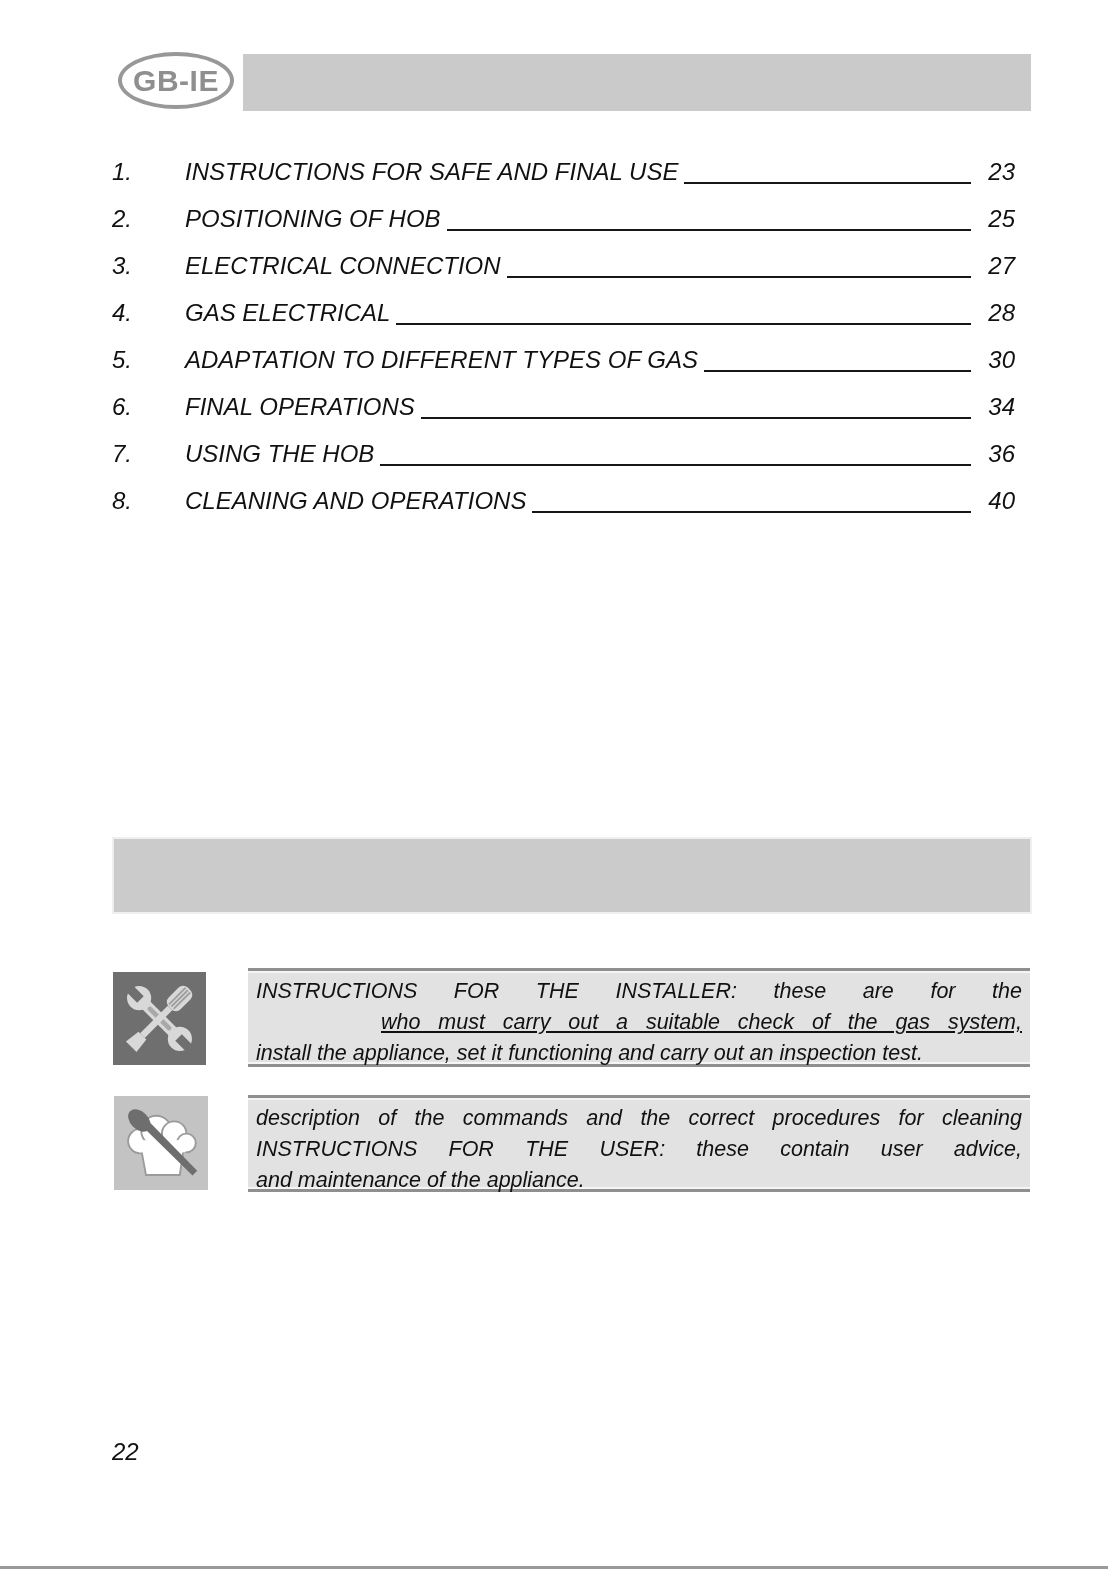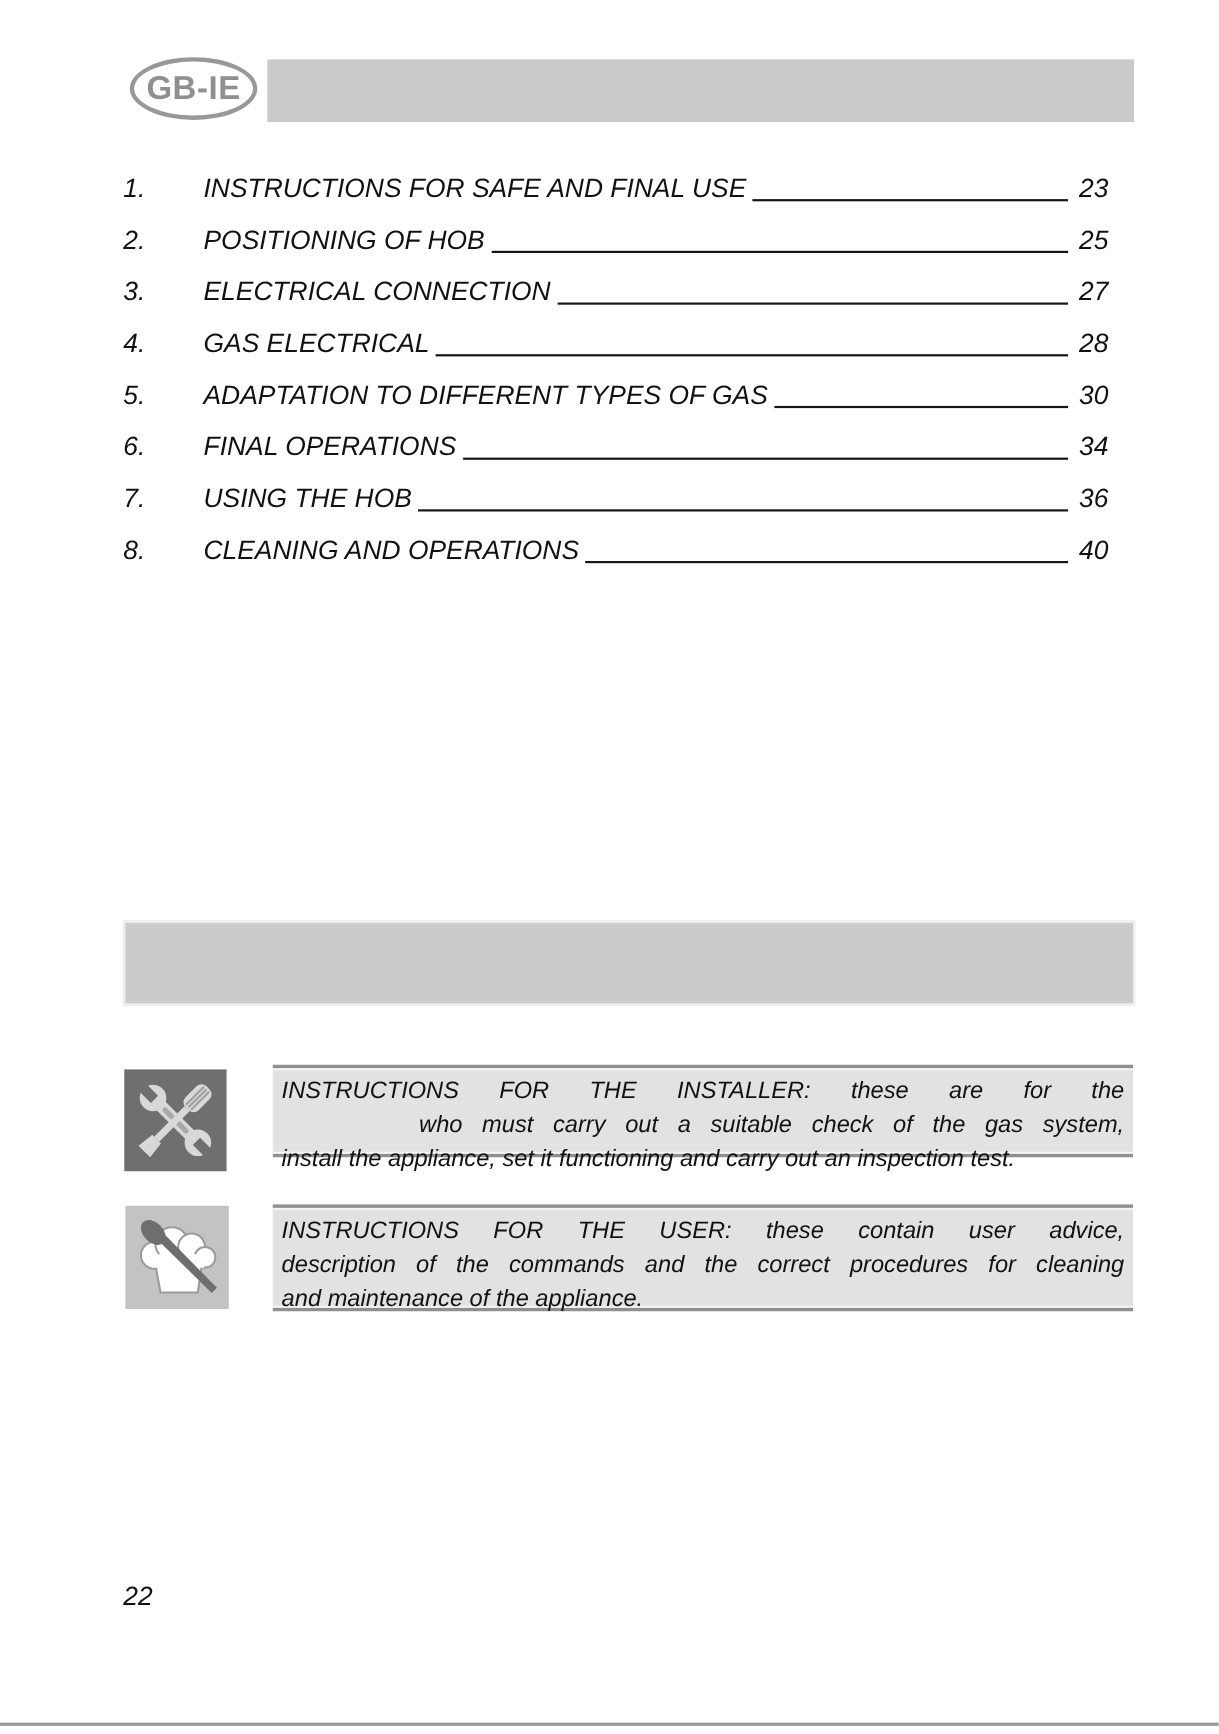--- a/index.html
+++ b/index.html
@@ -24,7 +24,7 @@
   .toc-title { flex:none; white-space:nowrap; }
   .toc-leader { flex:1; min-width:18px; border-bottom:2.5px solid #161616;
                 position:relative; top:4px; margin-left:6px; margin-right:10px; }
-  .toc-page { flex:none; min-width:34px; text-align:left; }
+  .toc-page { flex:none; min-width:34px; text-align:right; }
 
   
   .midbar { position:absolute; left:112px; top:837px; width:920px; height:77px;

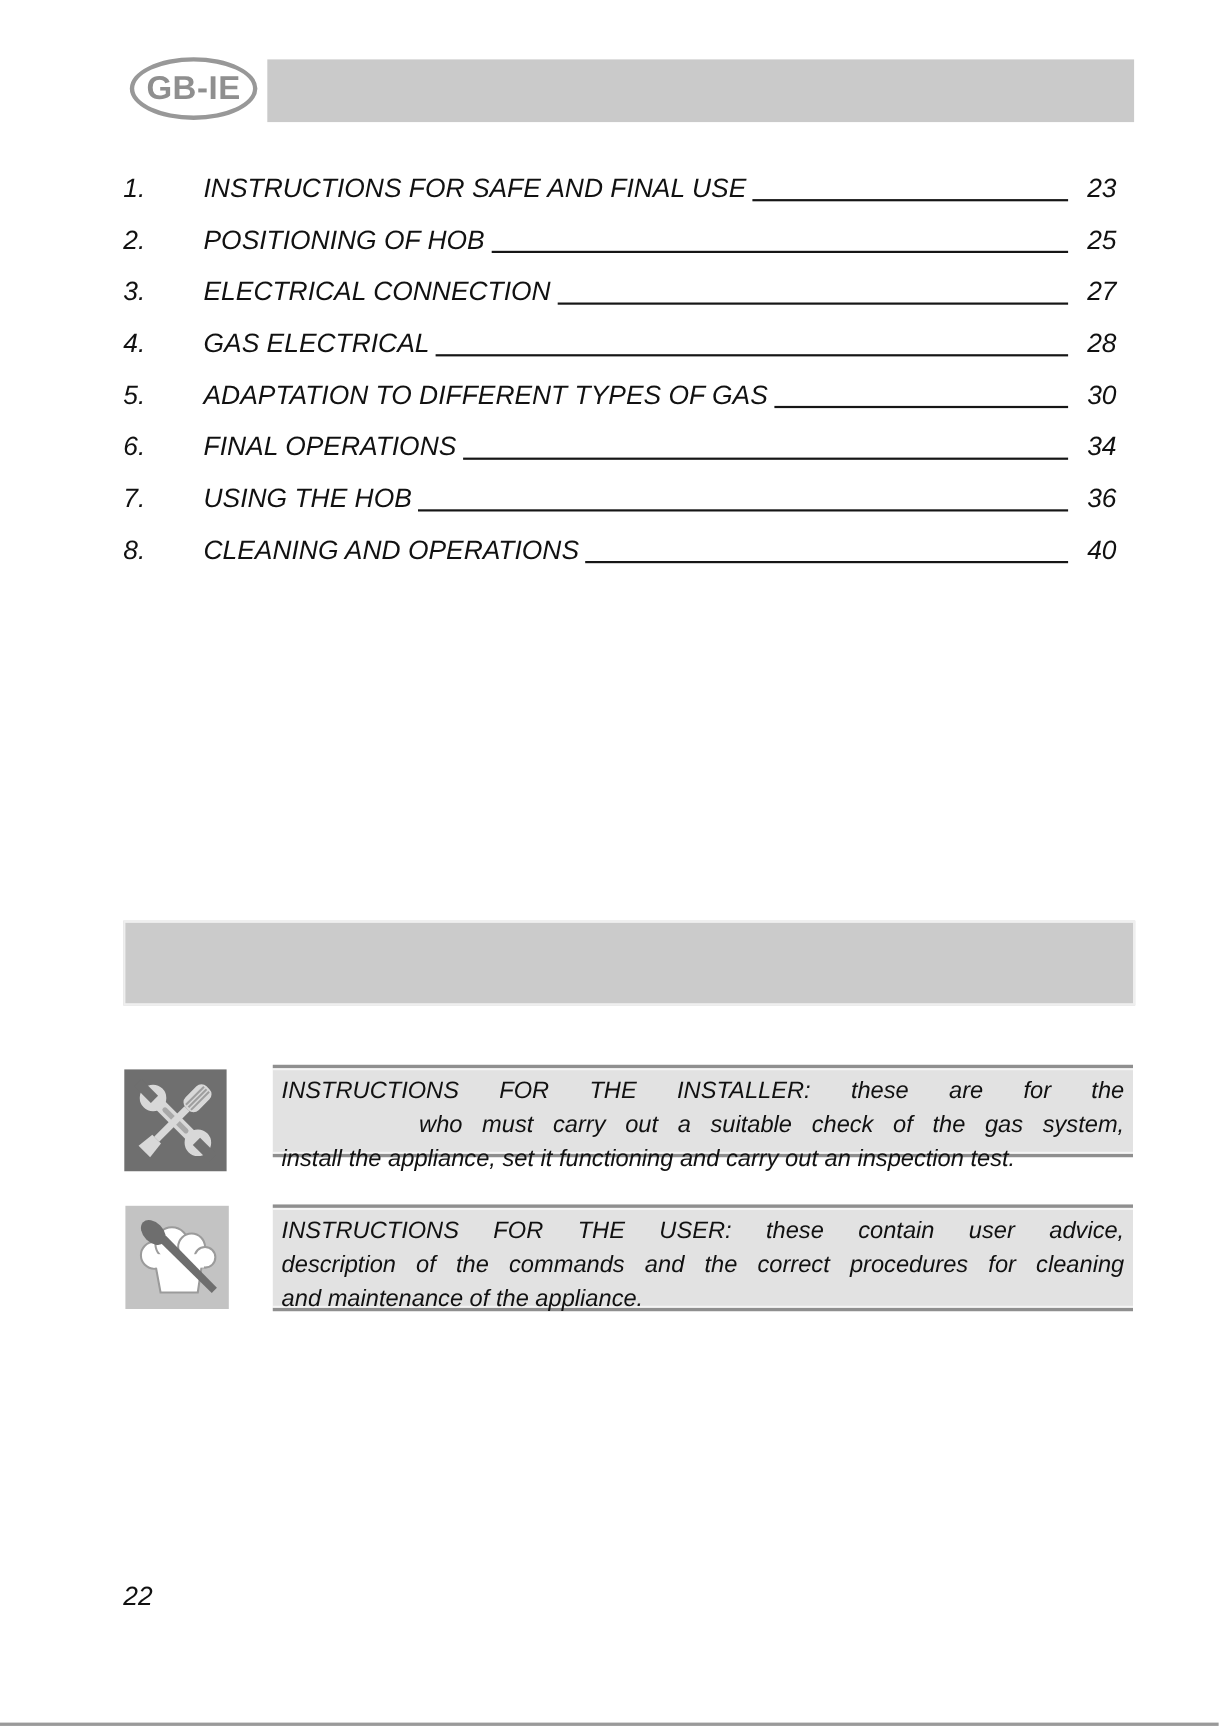--- a/index.html
+++ b/index.html
@@ -43,7 +43,7 @@
     font-style:italic; font-size:21.5px; line-height:31px; color:#111;
     padding:5px 8px 4px 8px;
   }
-  #box-installer { top:968px; height:84px; }
+  #box-installer { top:968px; height:99px; }
   #box-user      { top:1095px; height:97px; }
   .jline  { text-align:justify; text-align-last:justify; }
   .indent { padding-left:125px; }

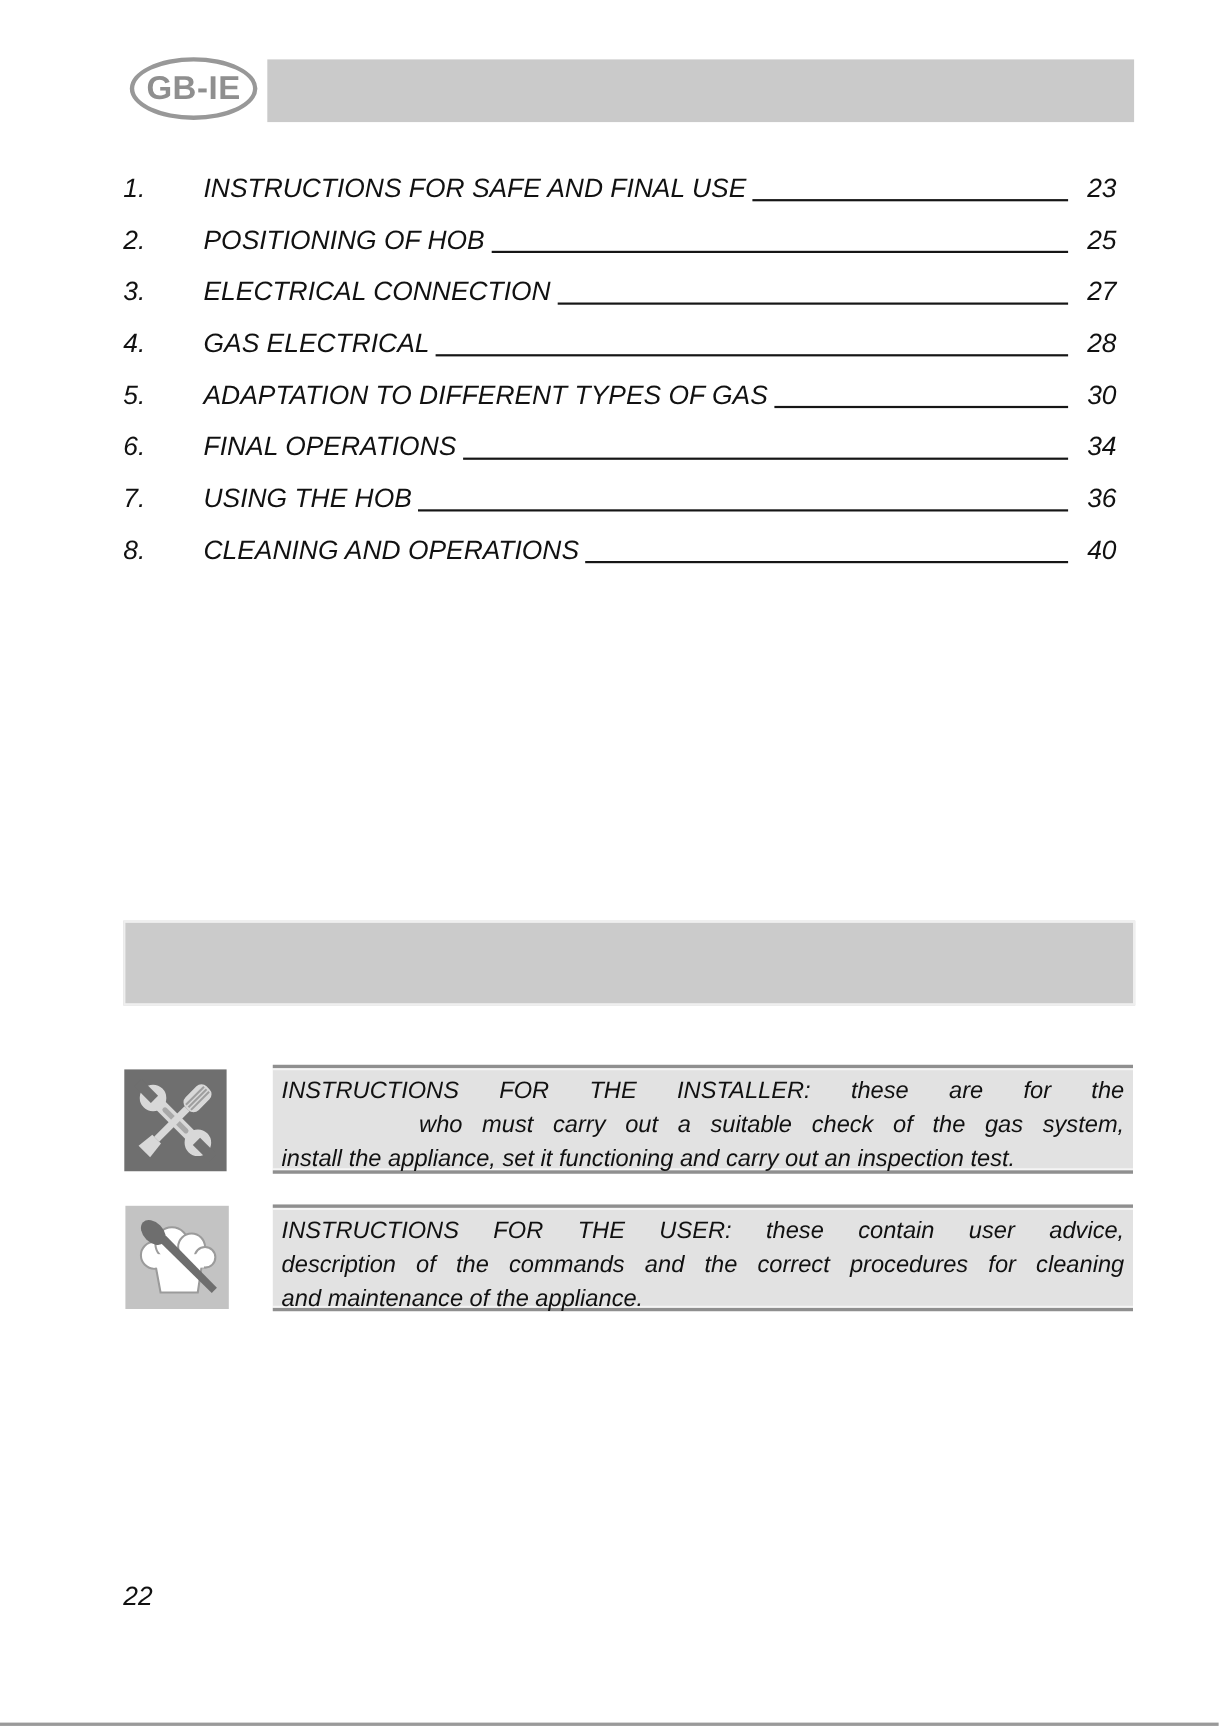--- a/index.html
+++ b/index.html
@@ -46,7 +46,7 @@
   #box-installer { top:968px; height:99px; }
   #box-user      { top:1095px; height:97px; }
   .jline  { text-align:justify; text-align-last:justify; }
-  .indent { padding-left:125px; }
+  .indent { padding-left:125px;text-decoration:underline; }
 
   
   .pageno { position:absolute; left:112px; top:1438px; font-style:italic; font-size:24px; }

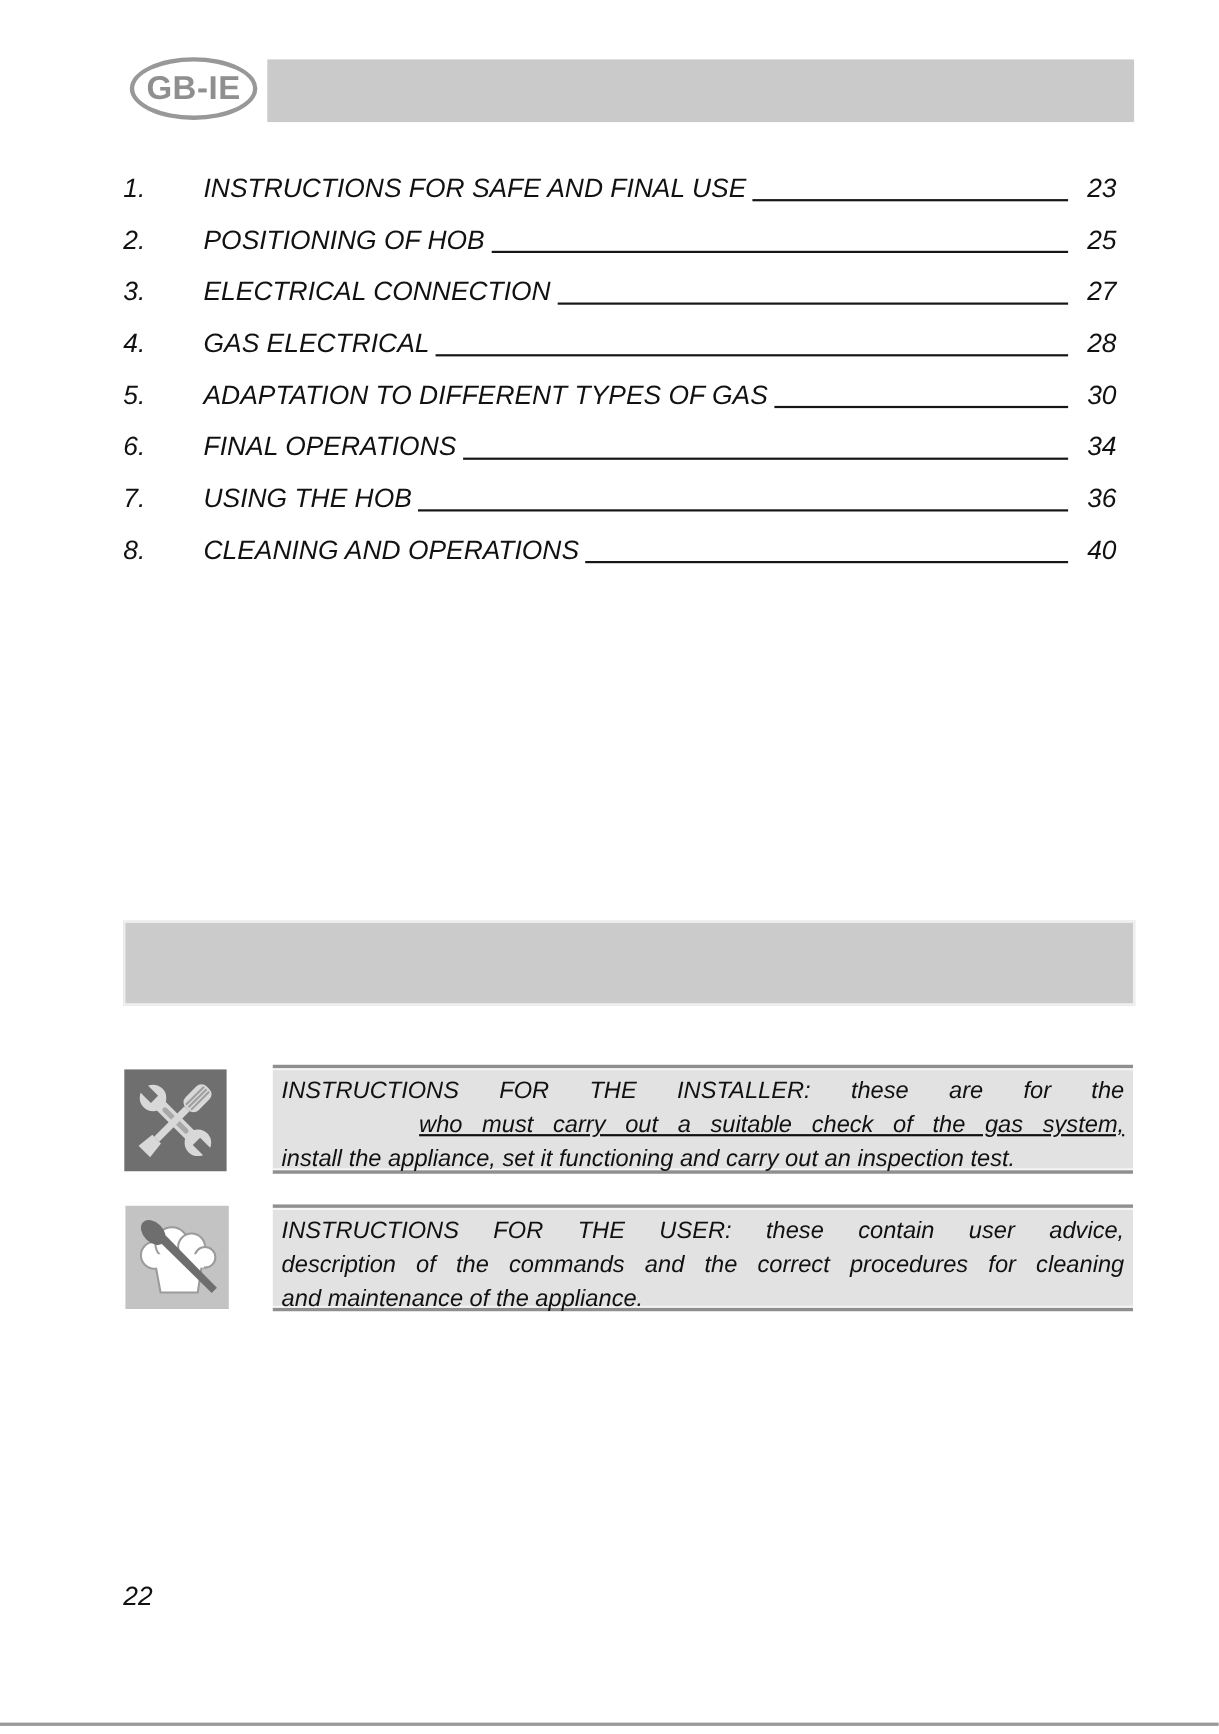--- a/index.html
+++ b/index.html
@@ -164,8 +164,8 @@
     </svg>
   </div>
   <div class="note-box" id="box-user">
+    <div class="jline">description of the commands and the correct procedures for cleaning</div>
     <div class="jline">INSTRUCTIONS FOR THE USER: these contain user advice,</div>
-    <div class="jline">description of the commands and the correct procedures for cleaning</div>
     <div>and maintenance of the appliance.</div>
   </div>
 

